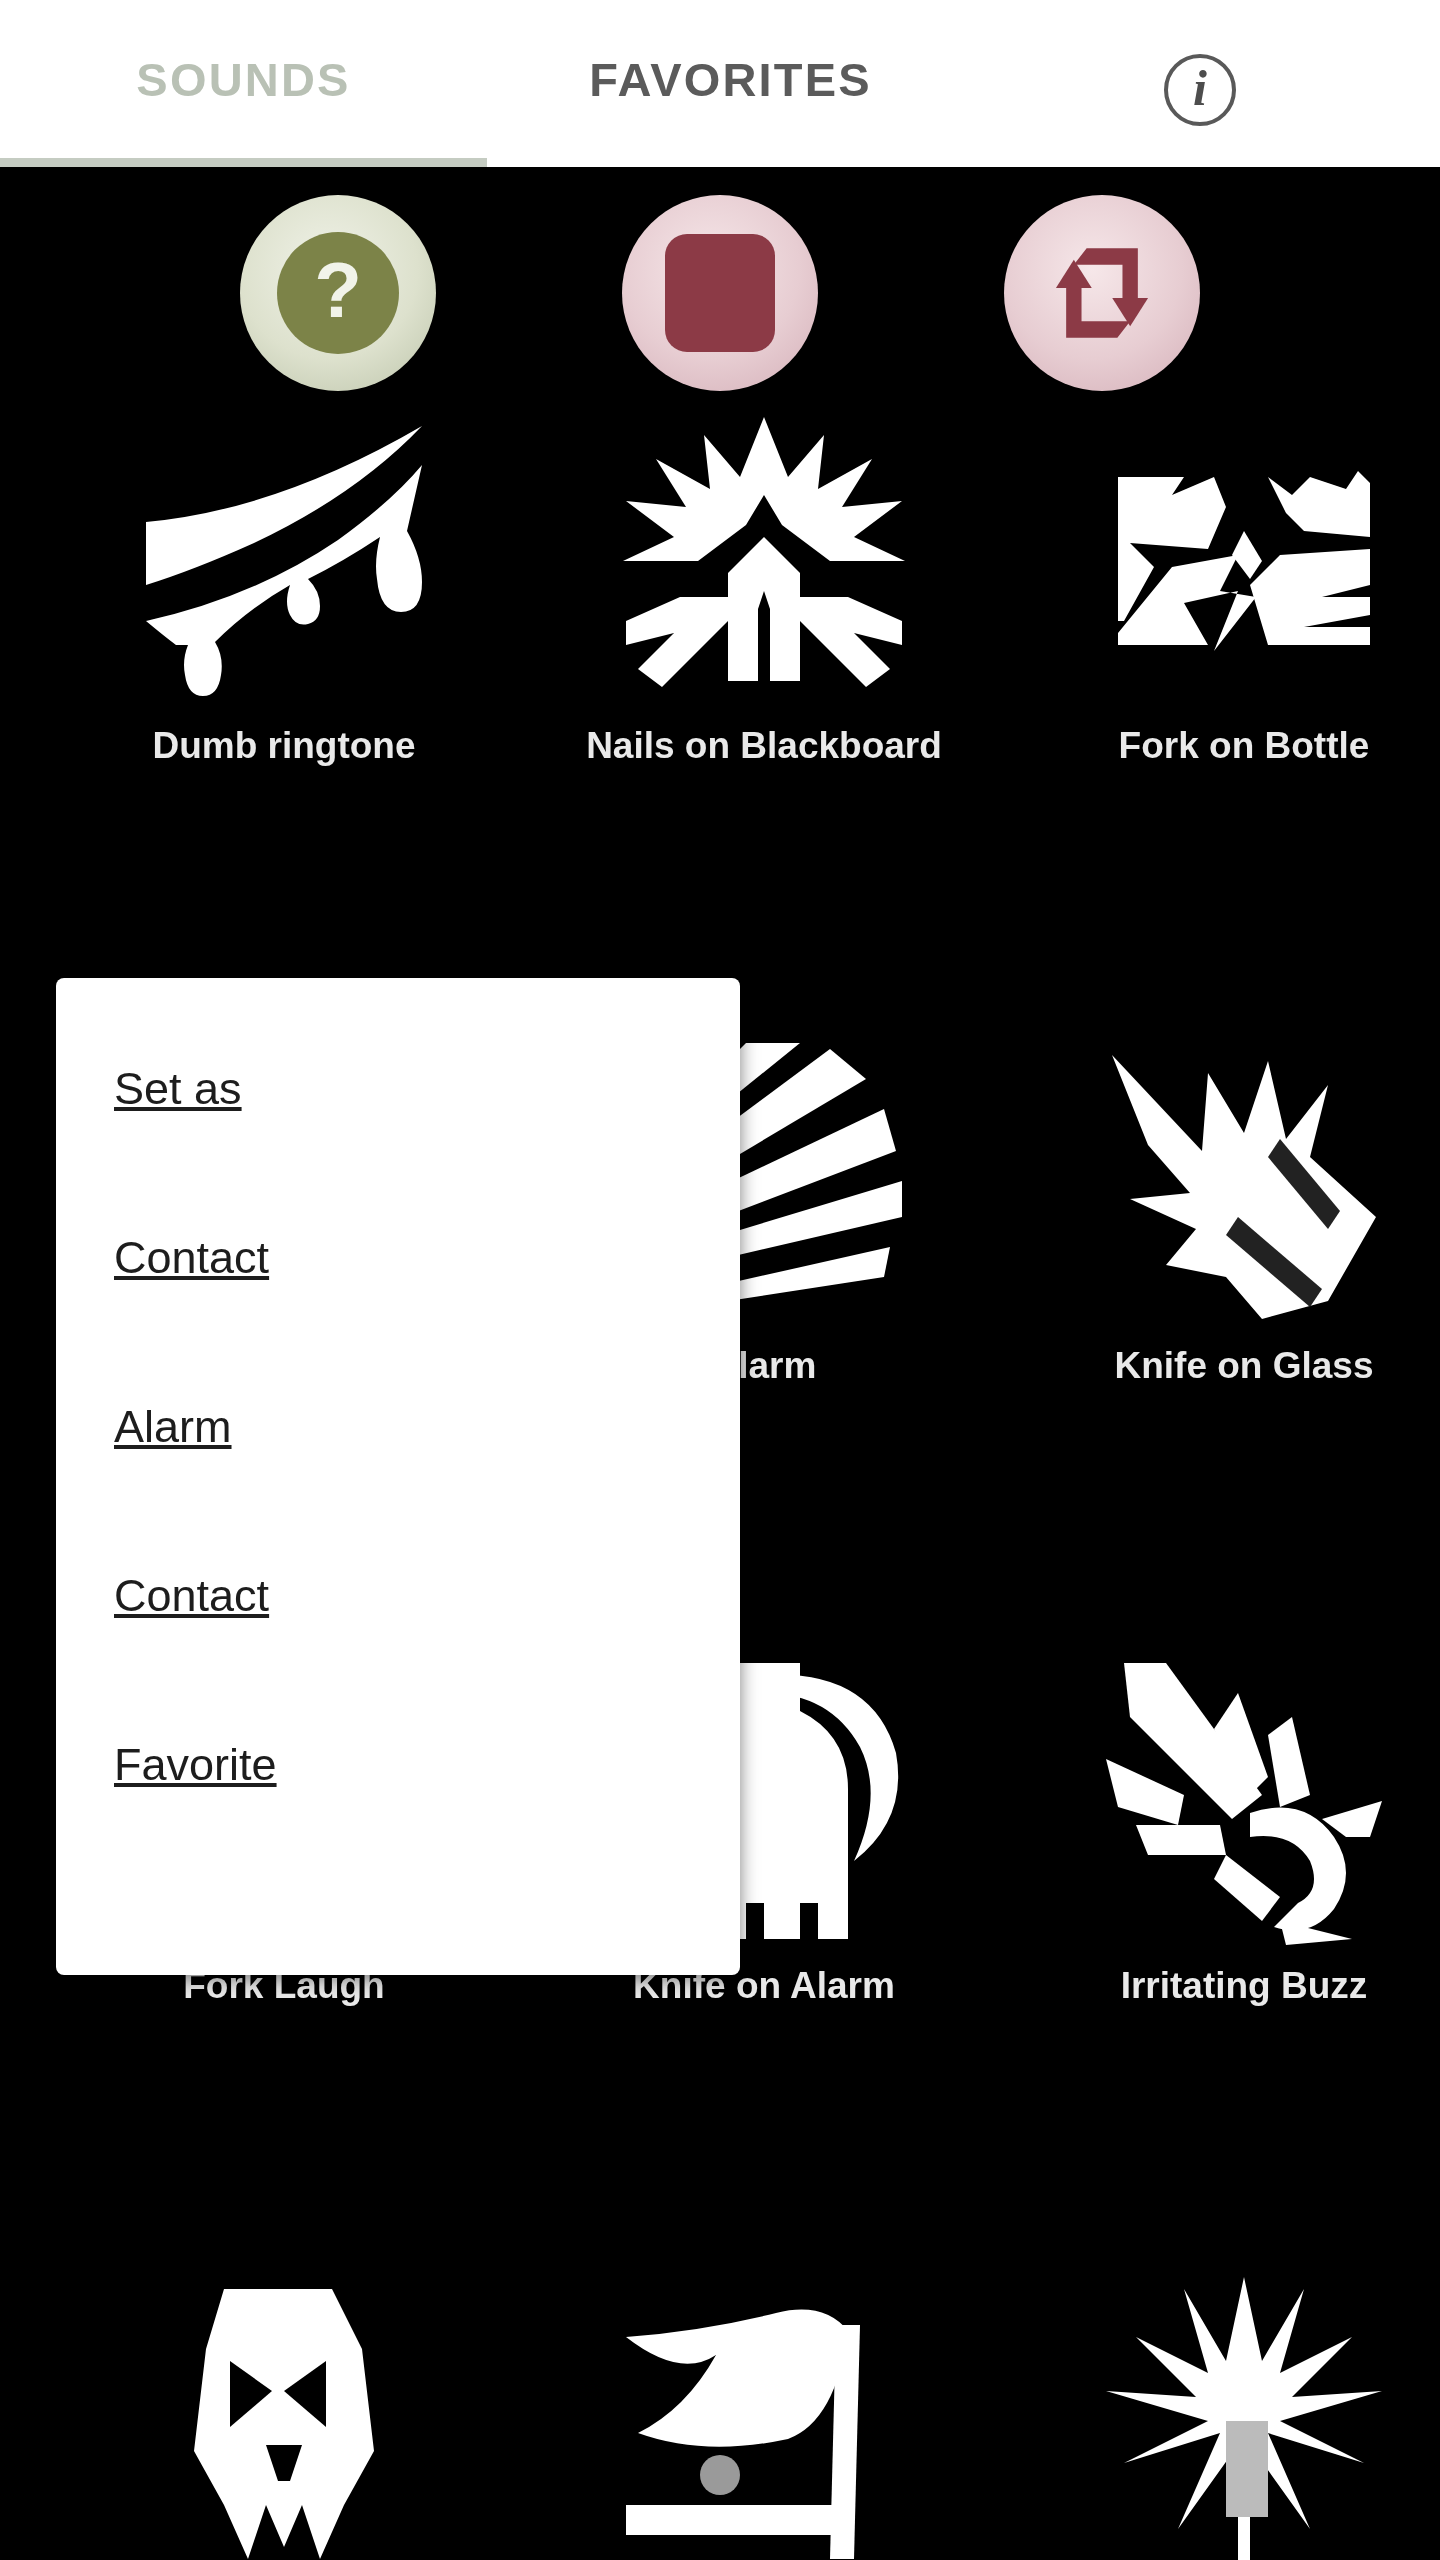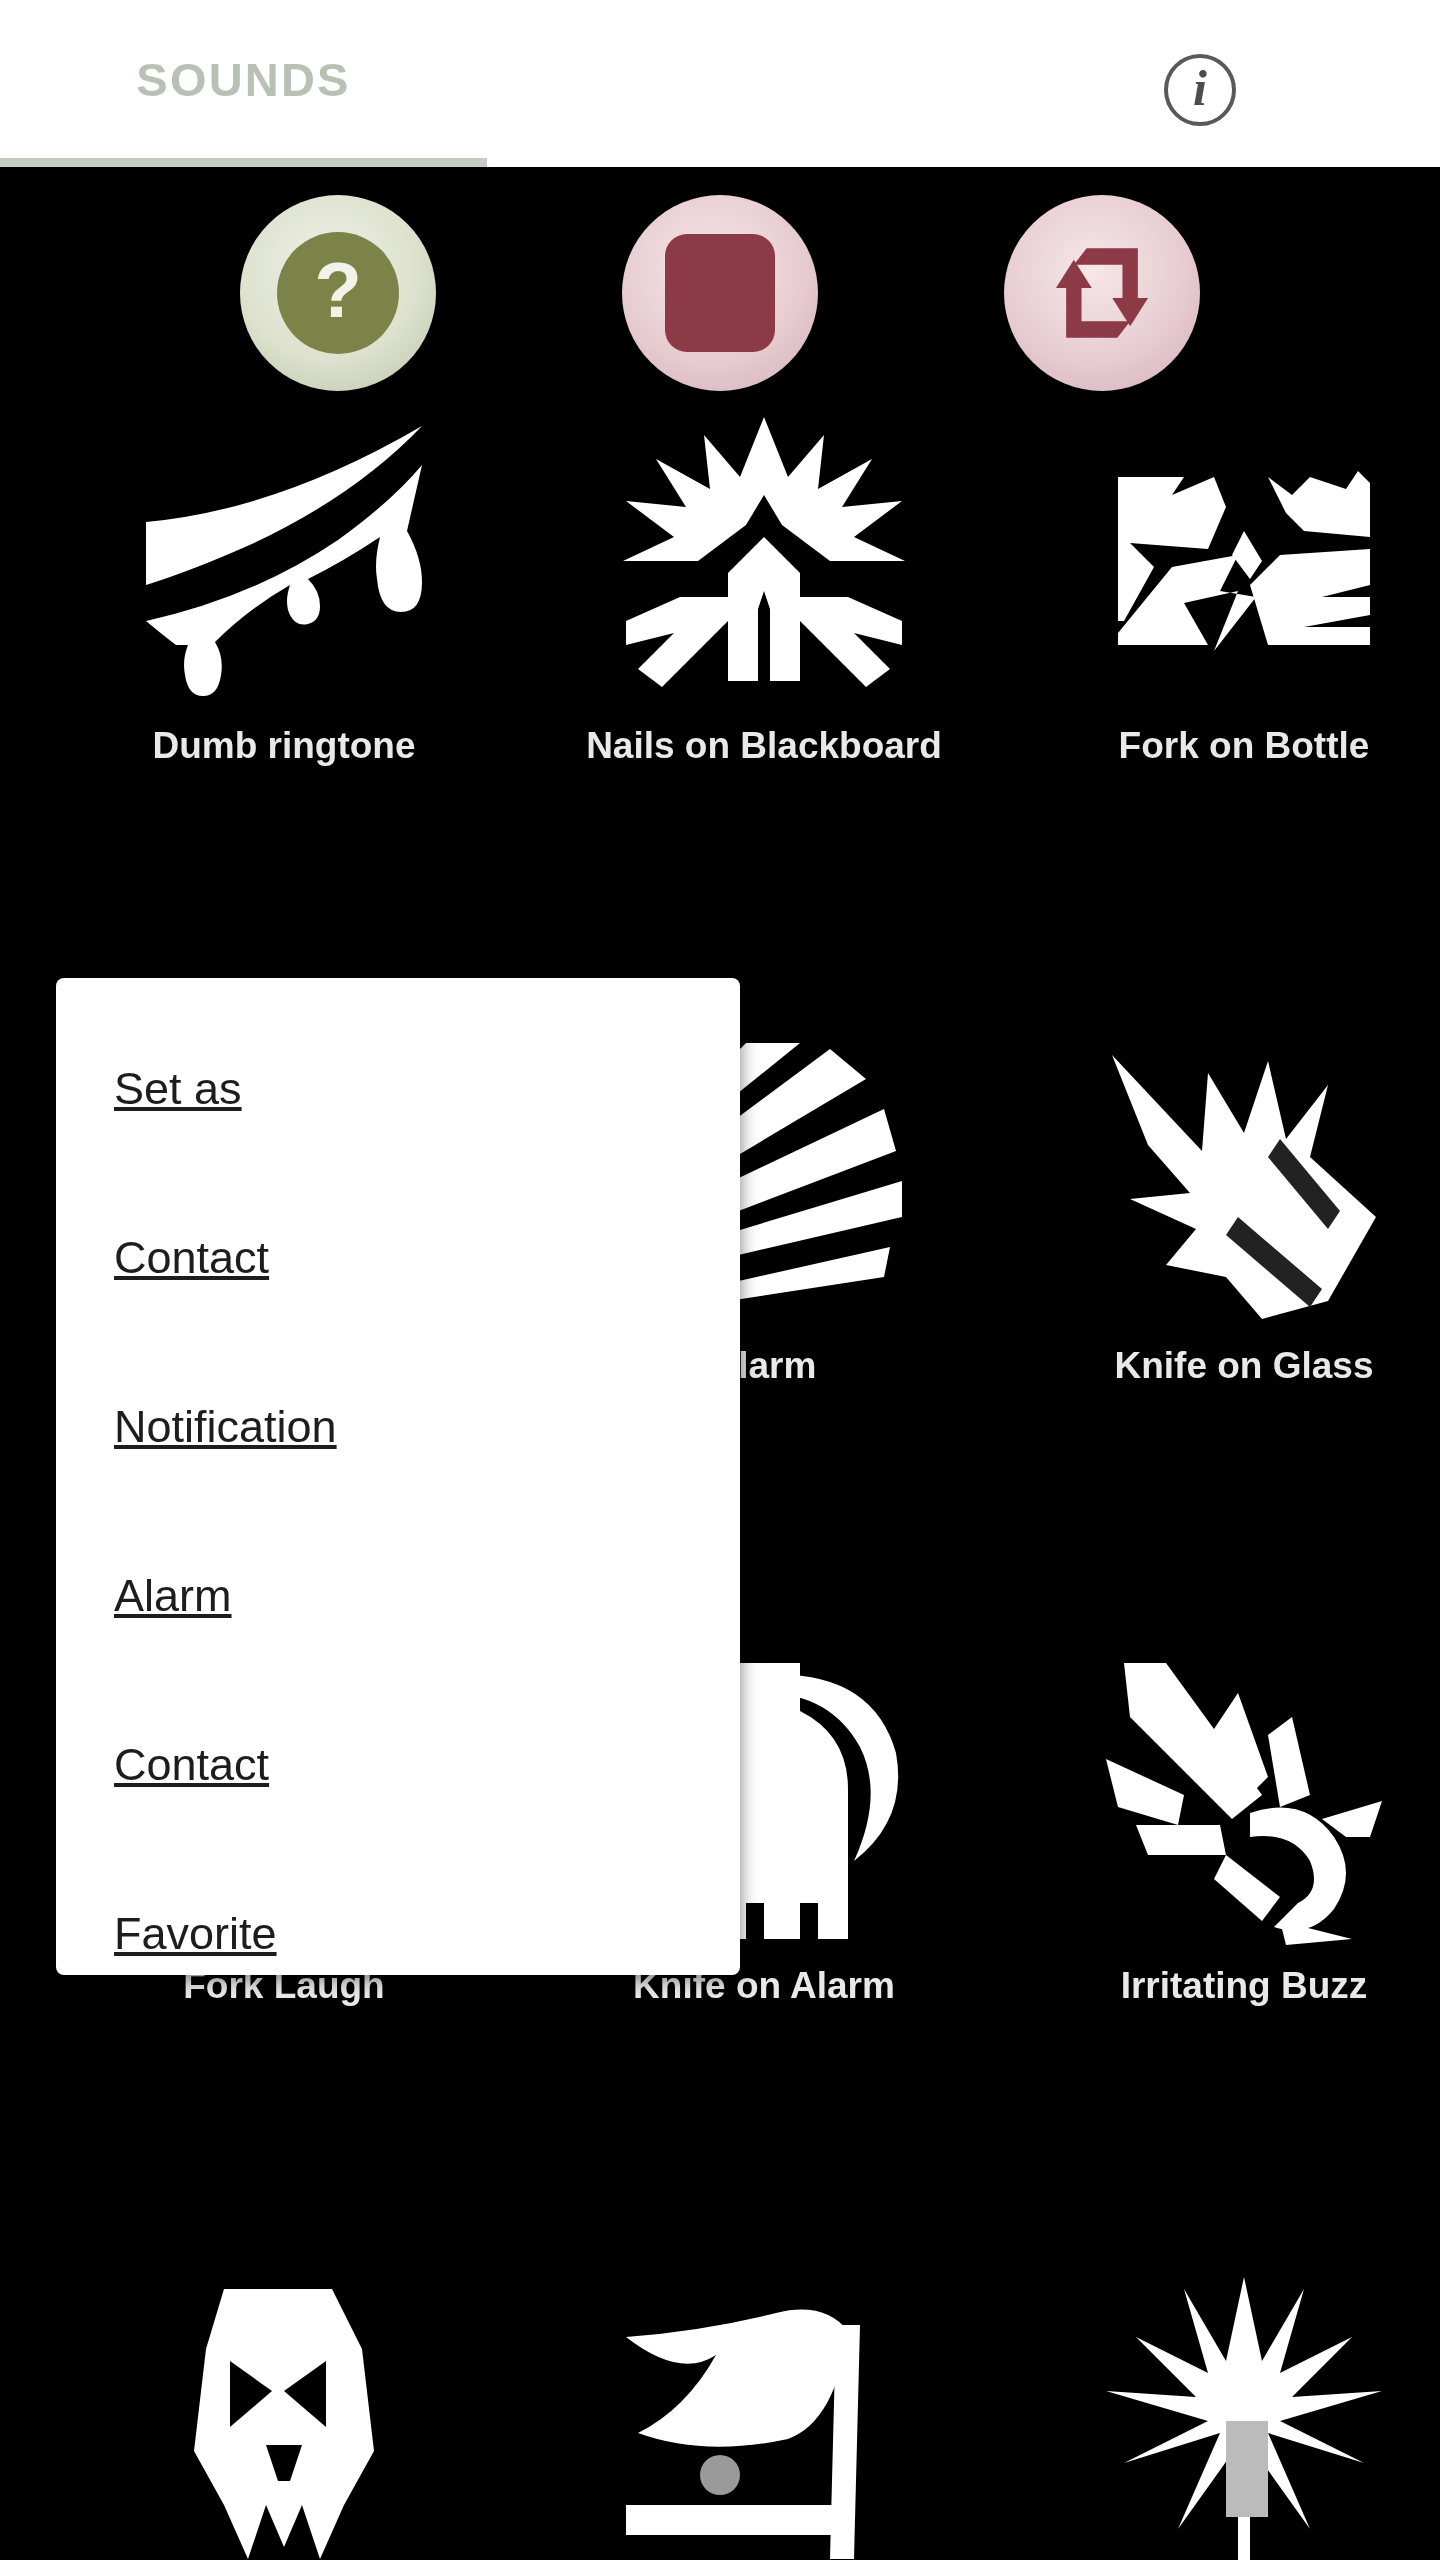--- a/index.html
+++ b/index.html
@@ -123,6 +123,9 @@
       <div class="tab tab-sounds">
         <span>SOUNDS</span>
       </div>
+      <div class="tab tab-favorites">
+        <span>FAVORITES</span>
+      </div>
       <div class="tab-indicator"></div>
       <div class="info-btn">
         <div class="info-circle">

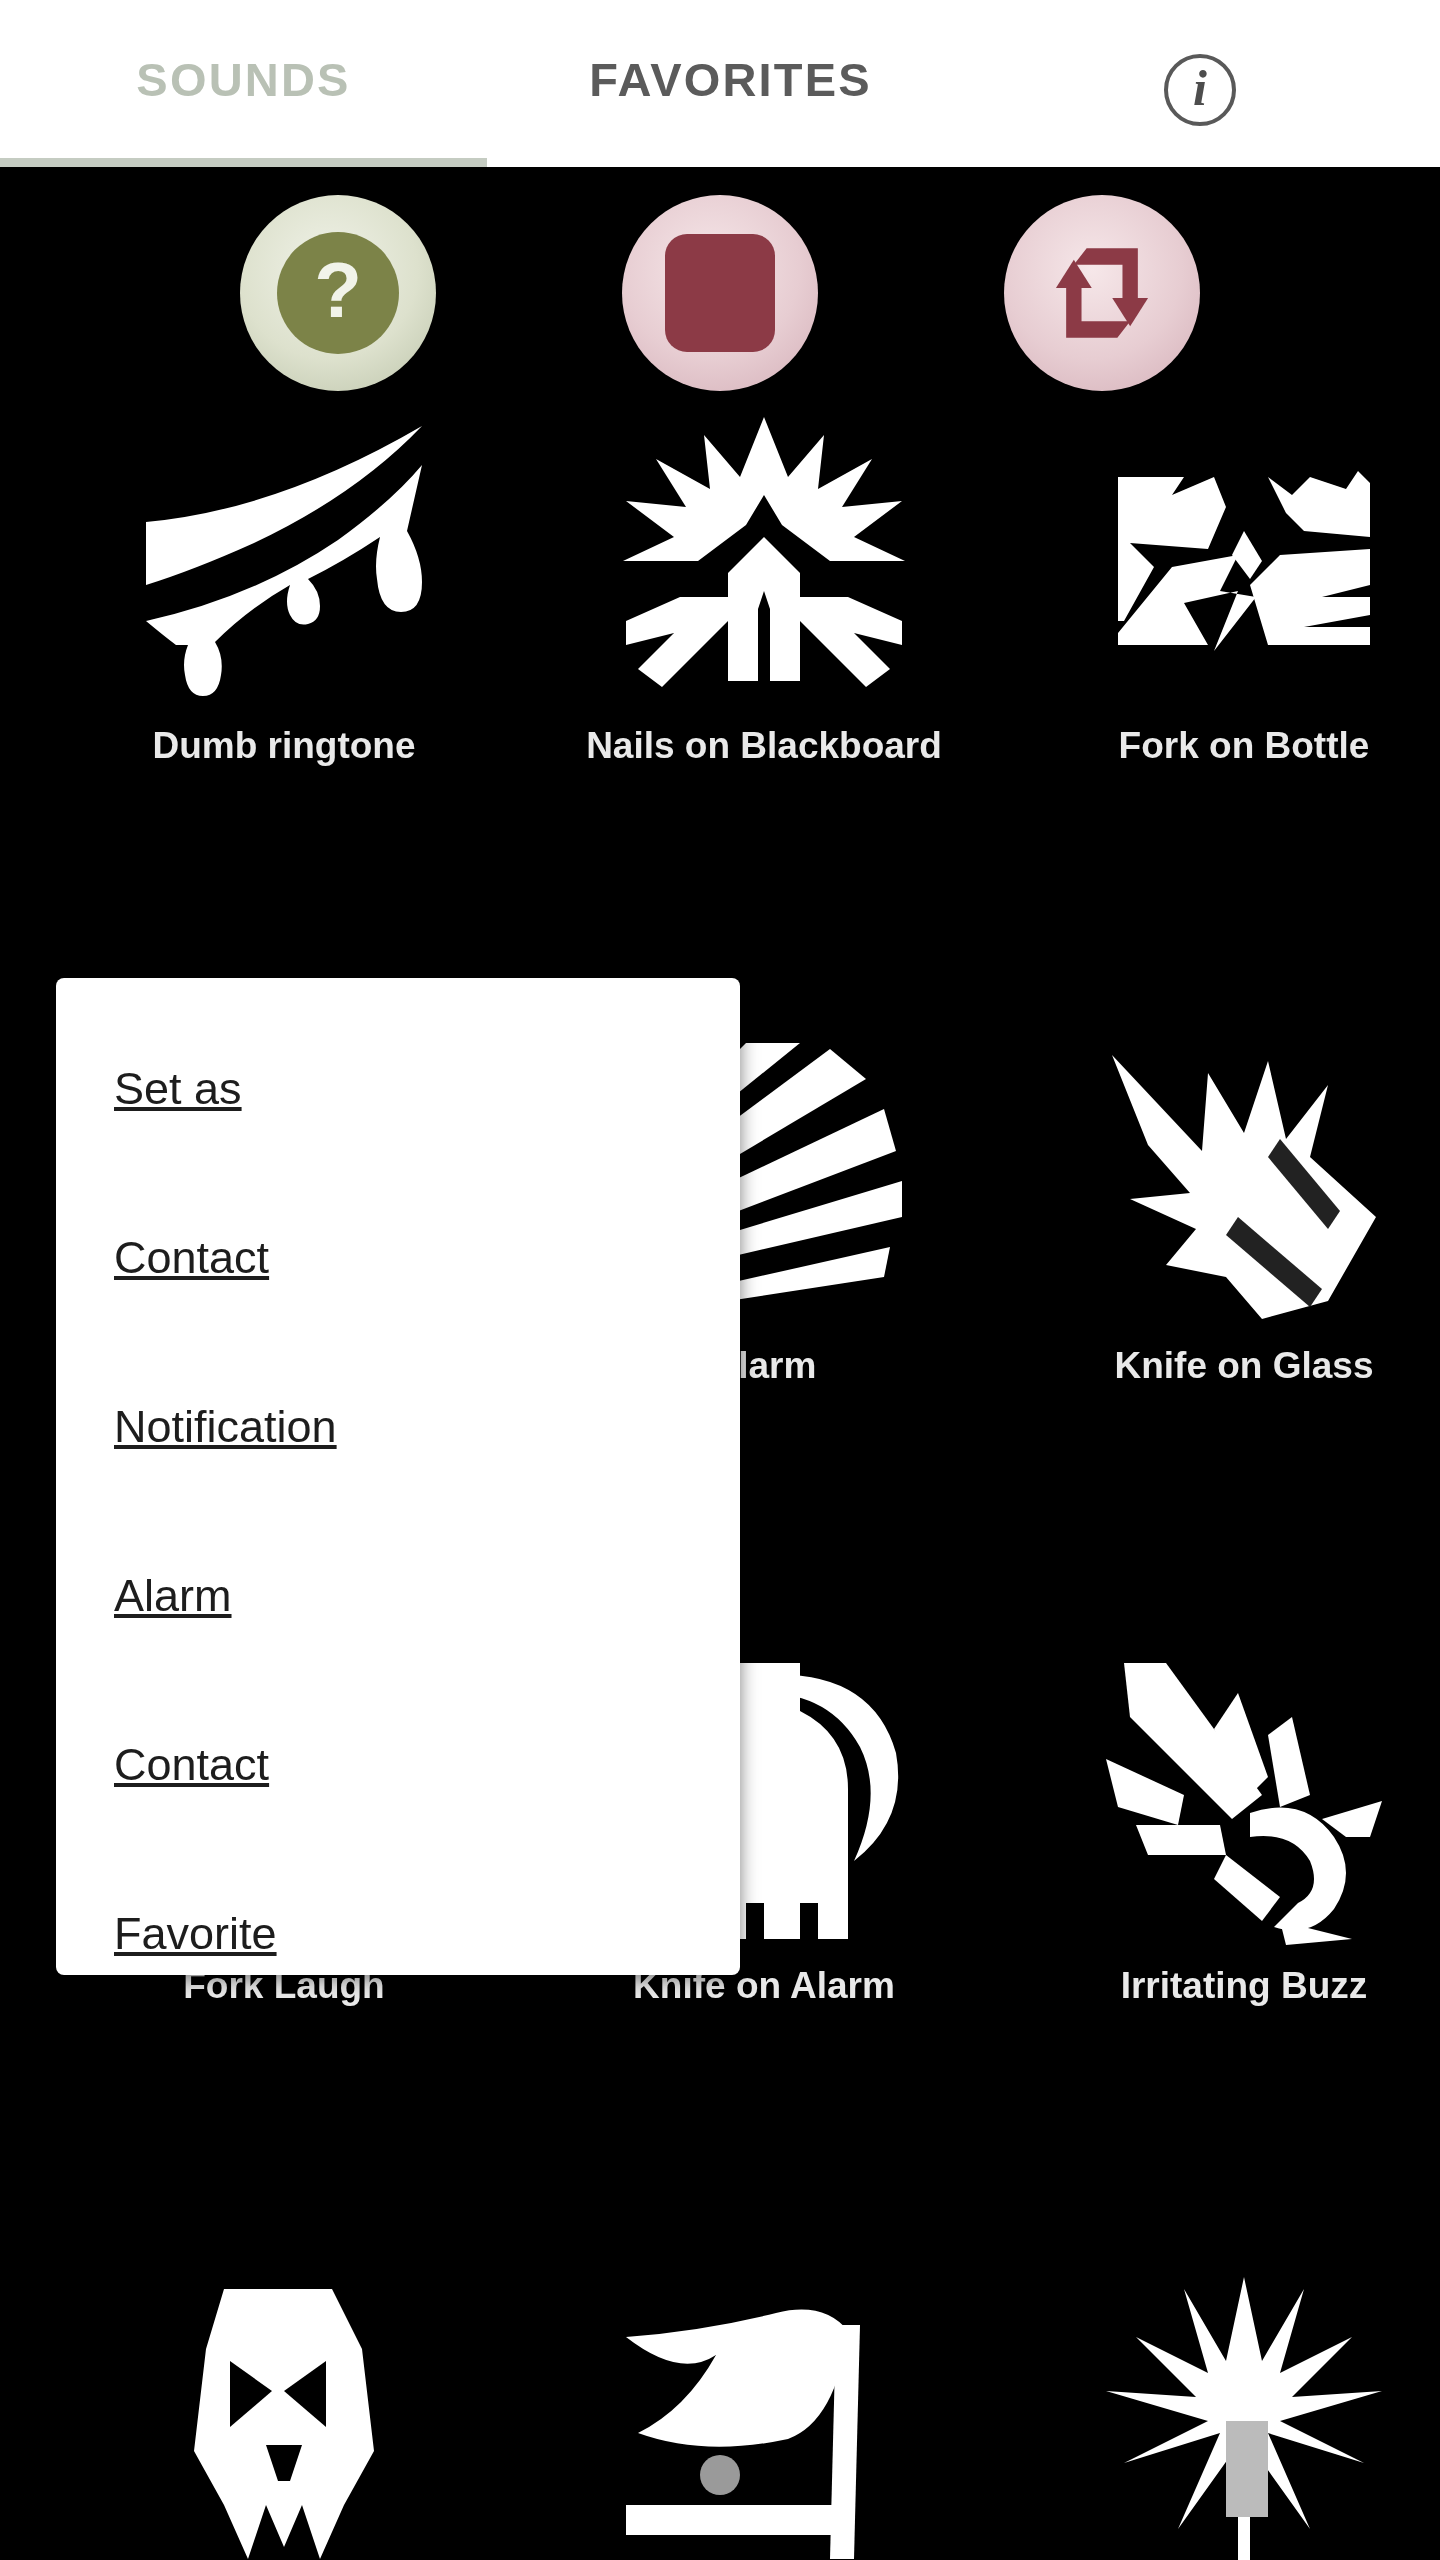--- a/index.html
+++ b/index.html
@@ -310,9 +310,6 @@
       <span>Contact</span>
     </div>
     <div class="ctxitem">
-      <span>Notification</span>
-    </div>
-    <div class="ctxitem">
       <span>Alarm</span>
     </div>
     <div class="ctxitem">

